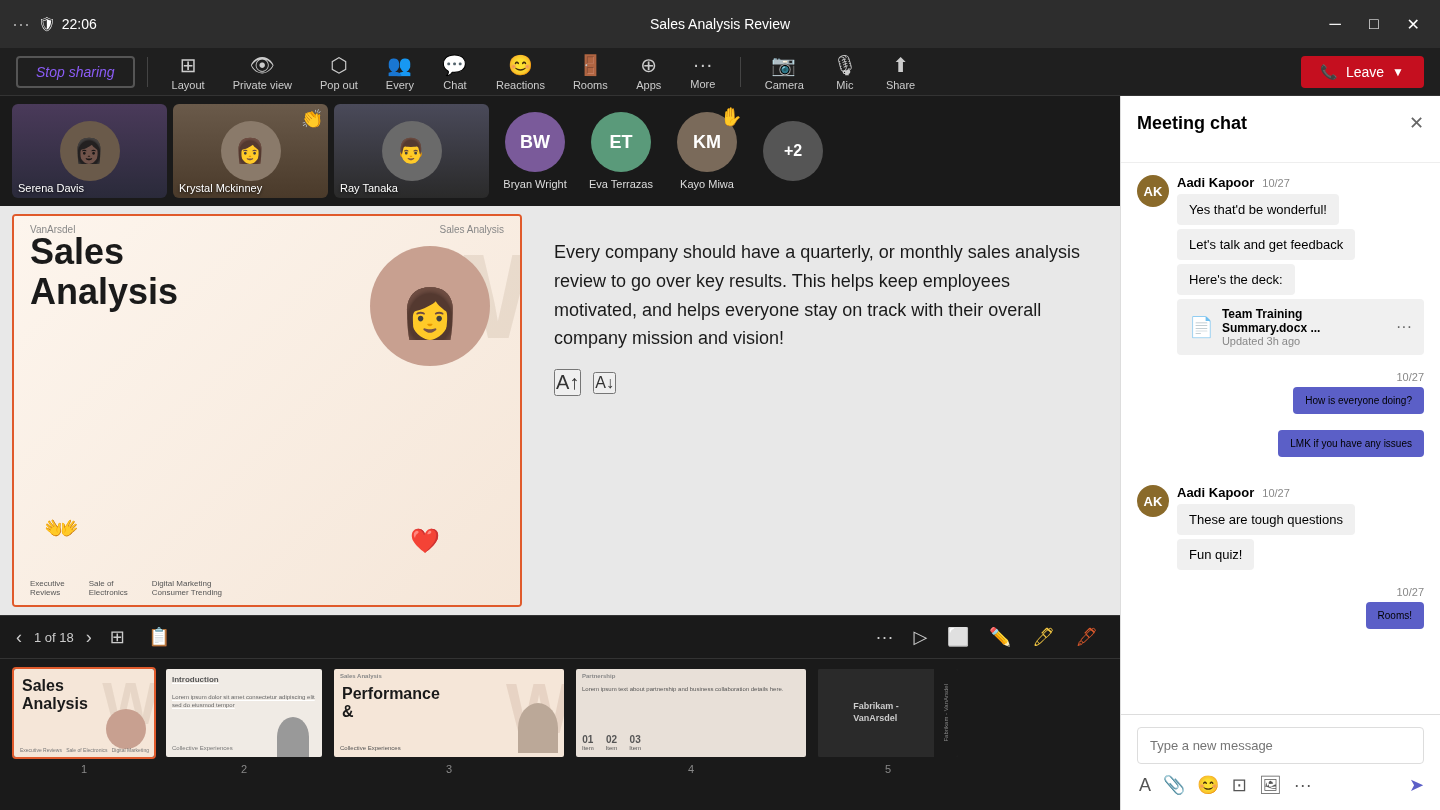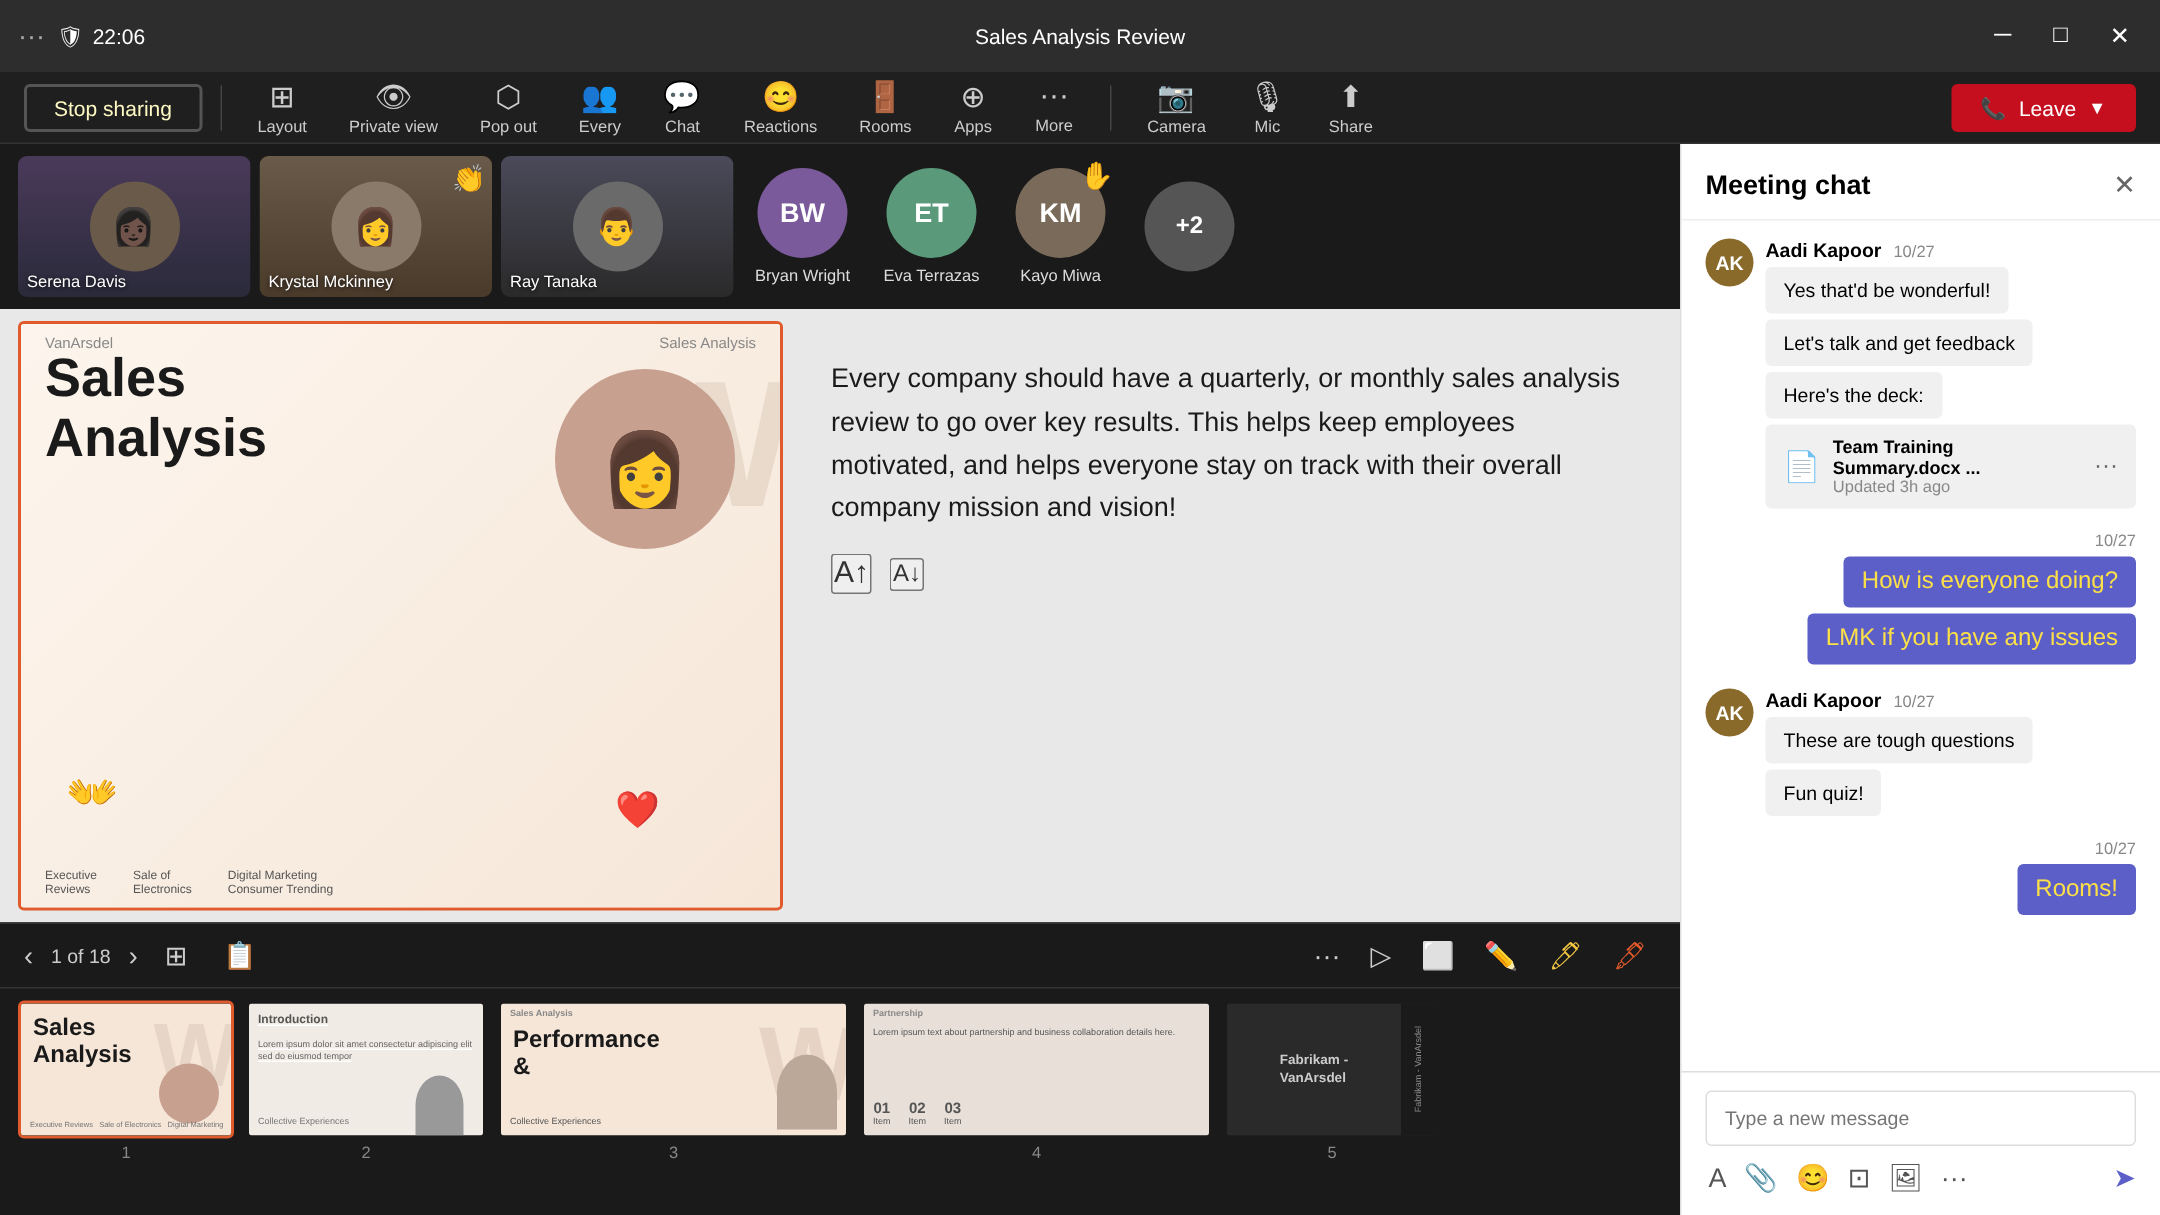--- a/index.html
+++ b/index.html
@@ -22,9 +22,10 @@
       padding: 0 16px; gap: 4px; border-bottom: 1px solid #333;
     }
     .stop-sharing-btn {
-      border: 2px solid #555; background: transparent; color: #fef9c3;
+      border: 2px solid #555; background: transparent; color: #8b5cf6;
       padding: 6px 18px; border-radius: 4px; font-size: 14px; cursor: pointer;
       white-space: nowrap;
+      font-style: italic;
     }
     .toolbar-separator { width: 1px; height: 30px; background: #444; margin: 0 8px; }
     .toolbar-item {

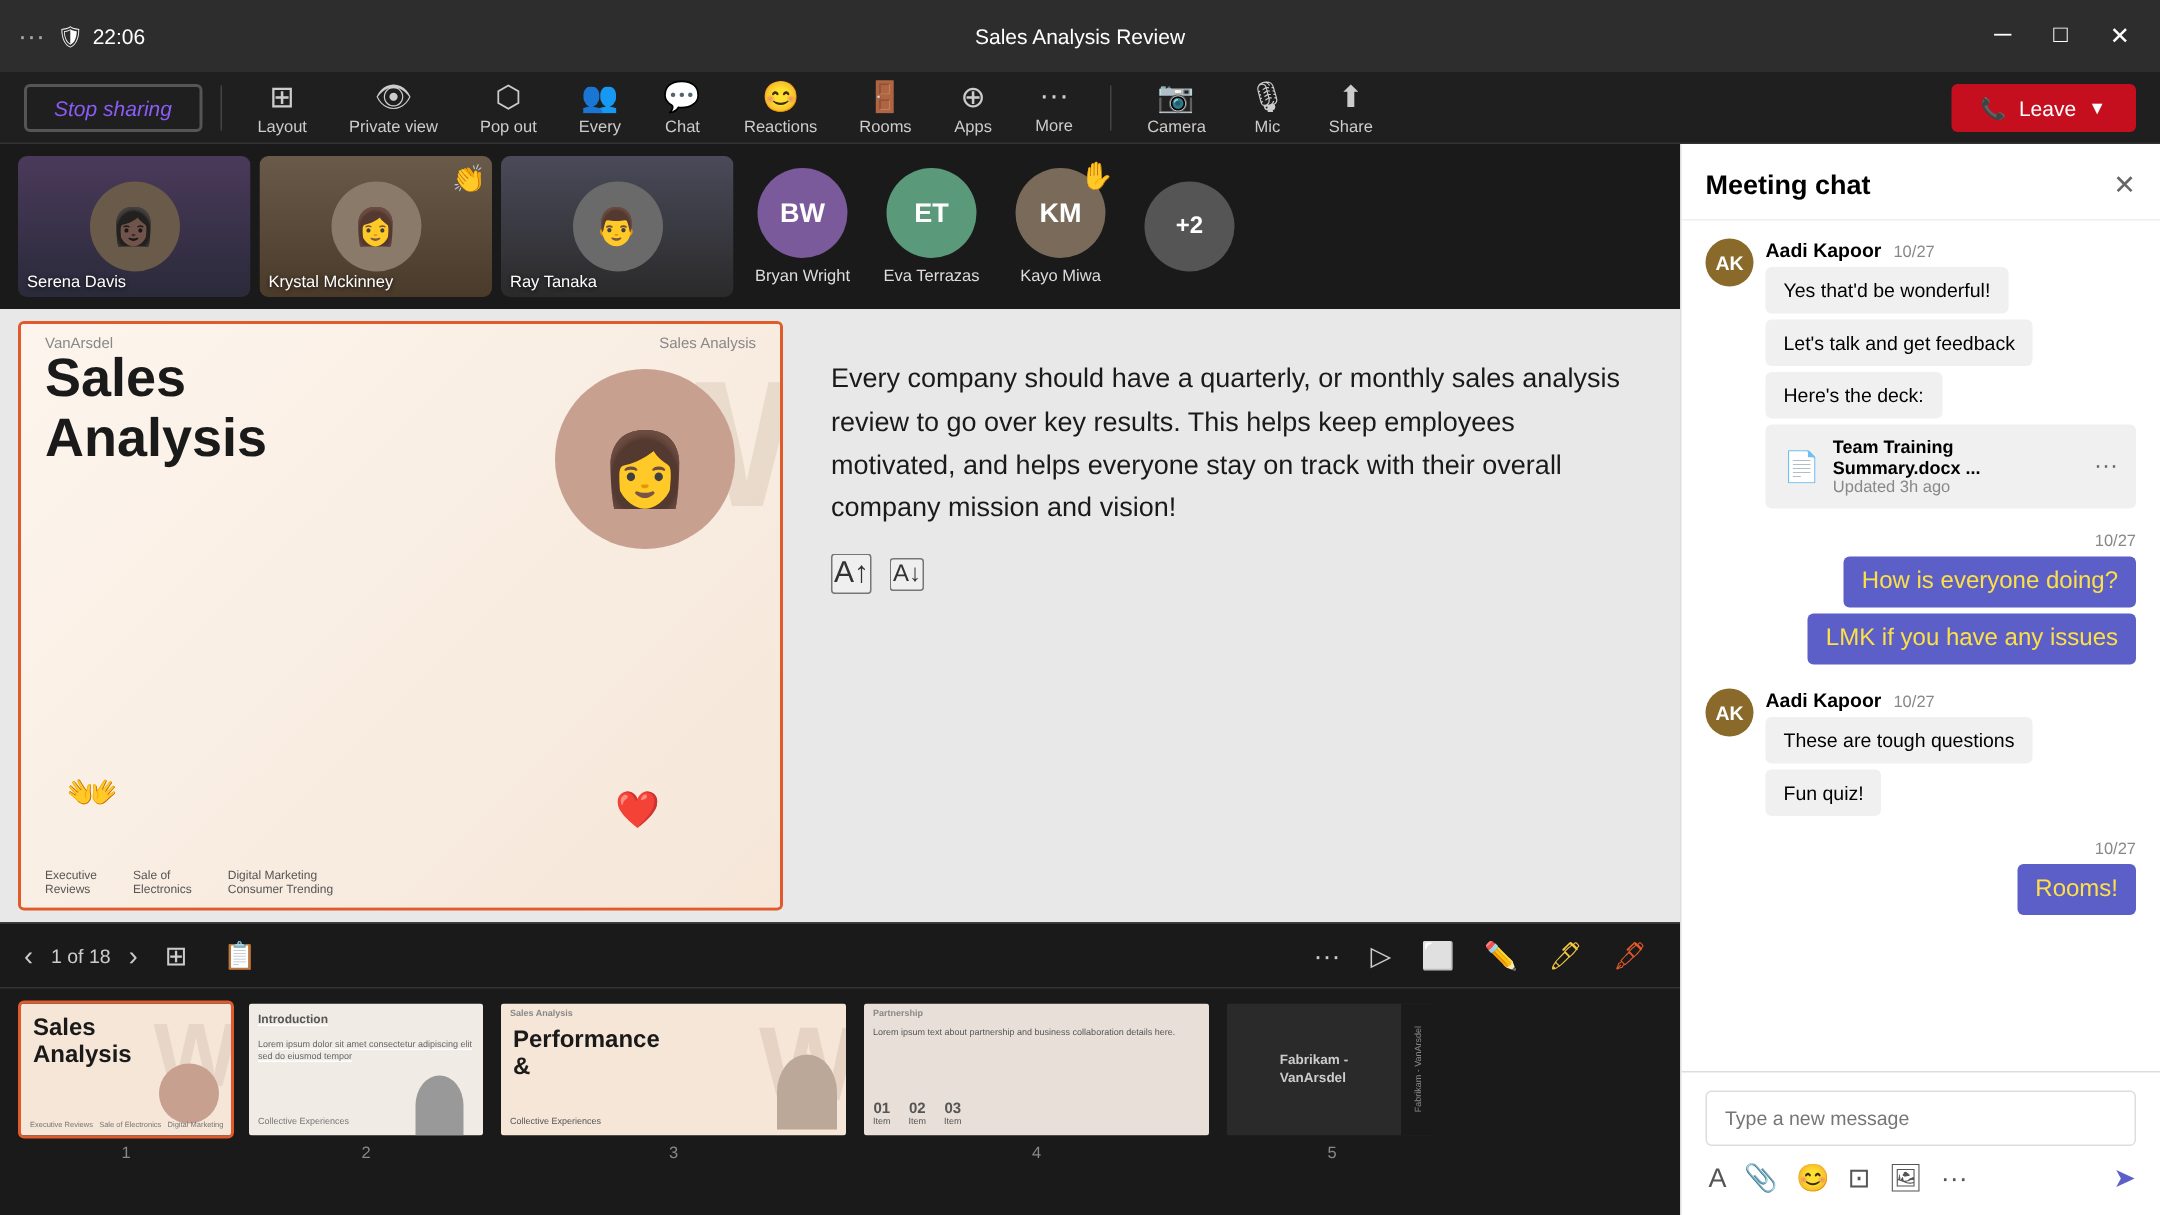--- a/index.html
+++ b/index.html
@@ -176,7 +176,7 @@
     }
     .chat-header {
       display: flex; align-items: center; justify-content: space-between;
-      padding: 16px 16px 12px; border-bottom: 1px solid #eee;
+      padding: 16px 16px 28px; border-bottom: 1px solid #eee;
     }
     .chat-title { font-size: 18px; font-weight: 600; color: #000; }
     .chat-close { cursor: pointer; font-size: 18px; color: #666; }

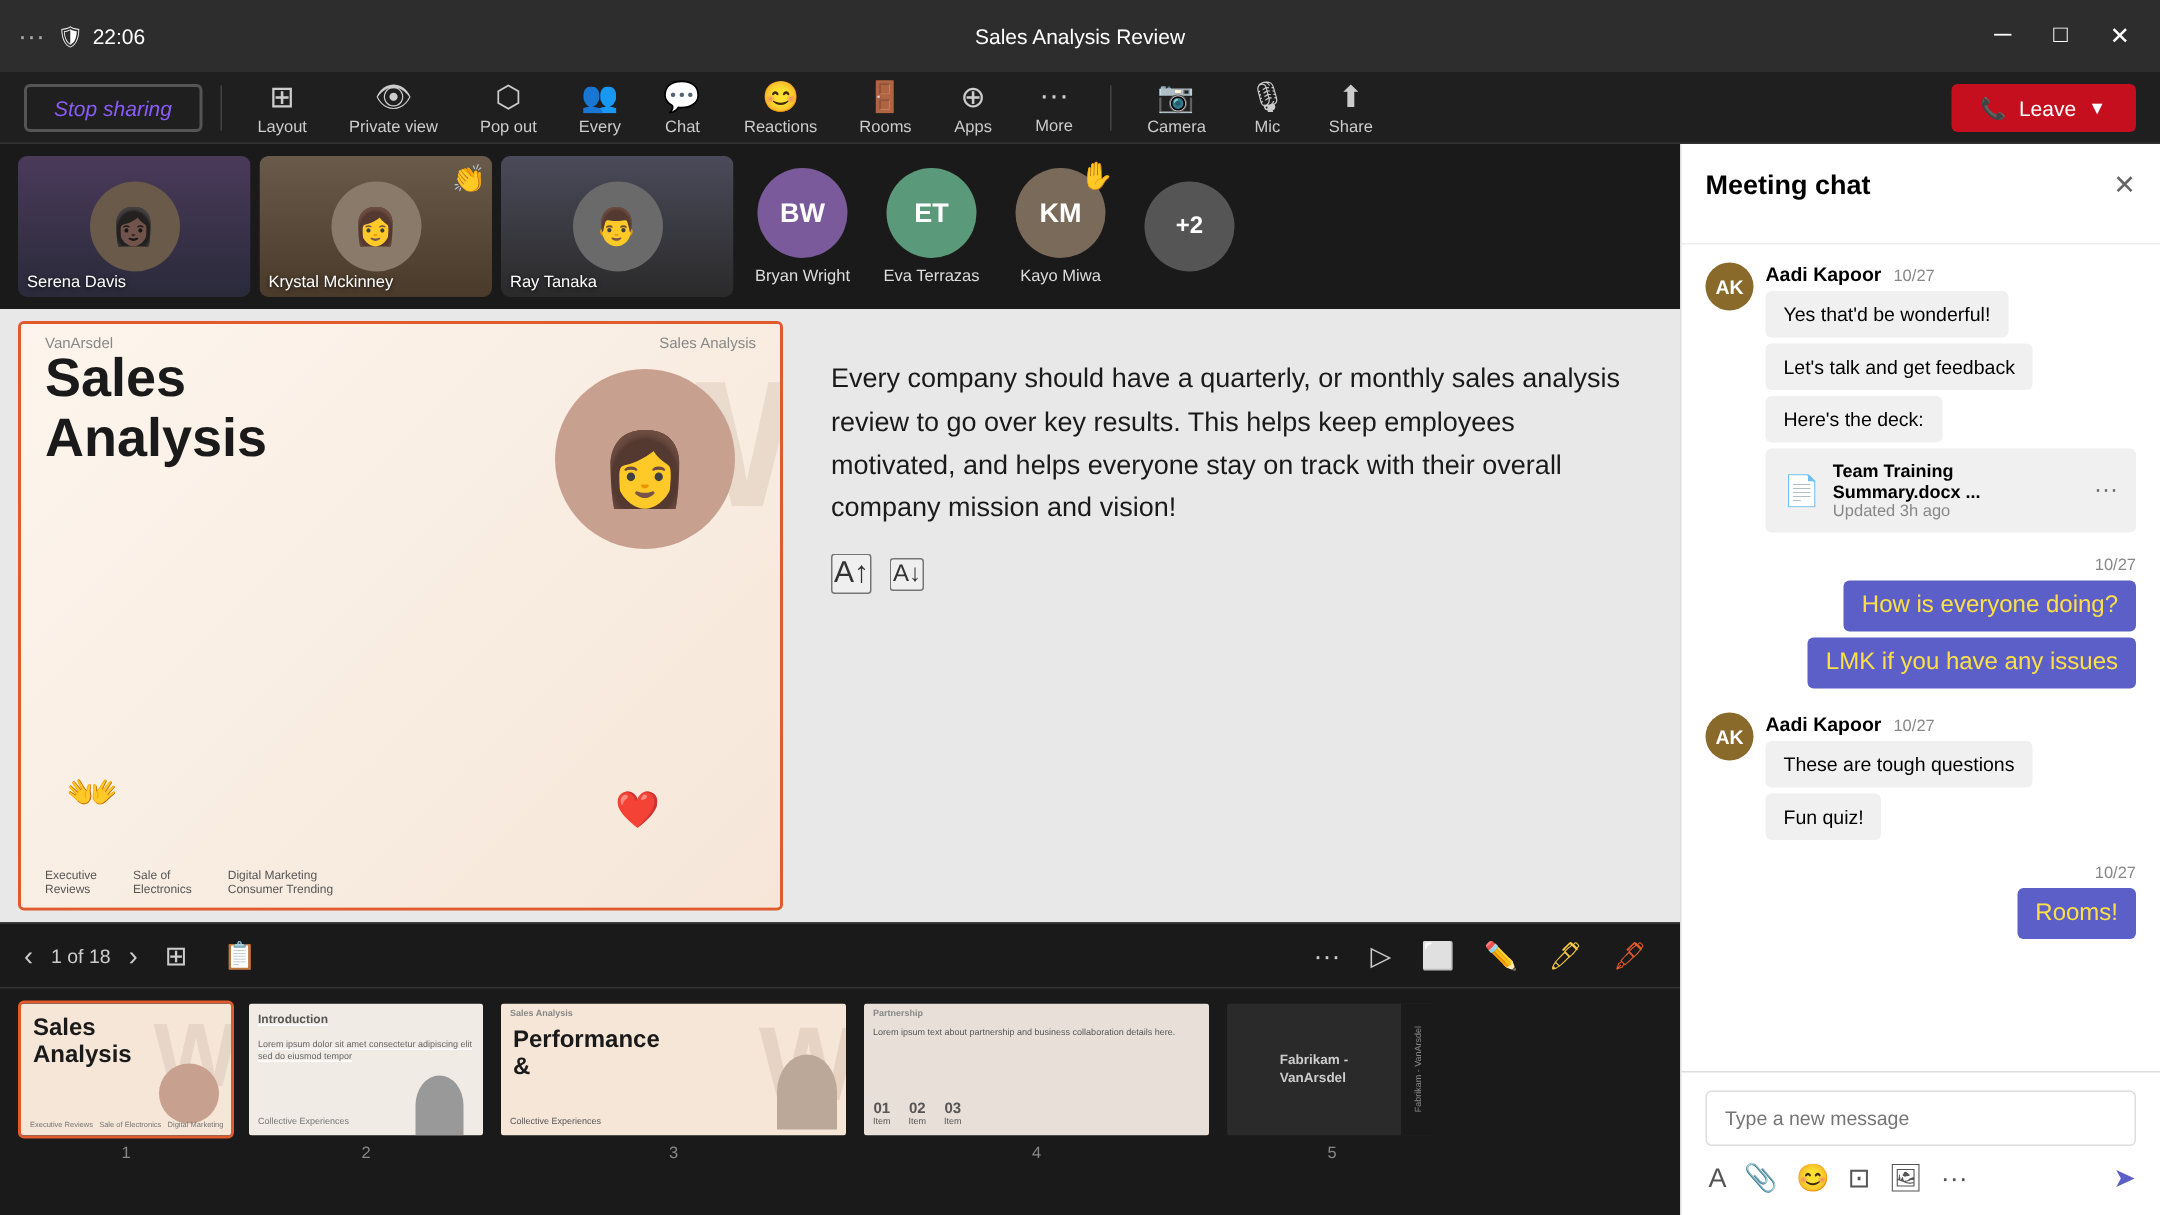--- a/index.html
+++ b/index.html
@@ -197,8 +197,8 @@
       max-width: 100%;
     }
     .chat-bubble-right {
-      background: #5b5fc7; color: #fde047; border-radius: 4px; padding: 8px 12px;
-      font-size: 16px; margin-bottom: 4px; align-self: flex-end;
+      background: #5b5fc7; color: #000000; border-radius: 4px; padding: 8px 12px;
+      font-size: 10px; margin-bottom: 16px; align-self: flex-end;
     }
     .chat-right-group { display: flex; flex-direction: column; align-items: flex-end; }
     .chat-right-time { font-size: 11px; color: #888; margin-bottom: 4px; }

